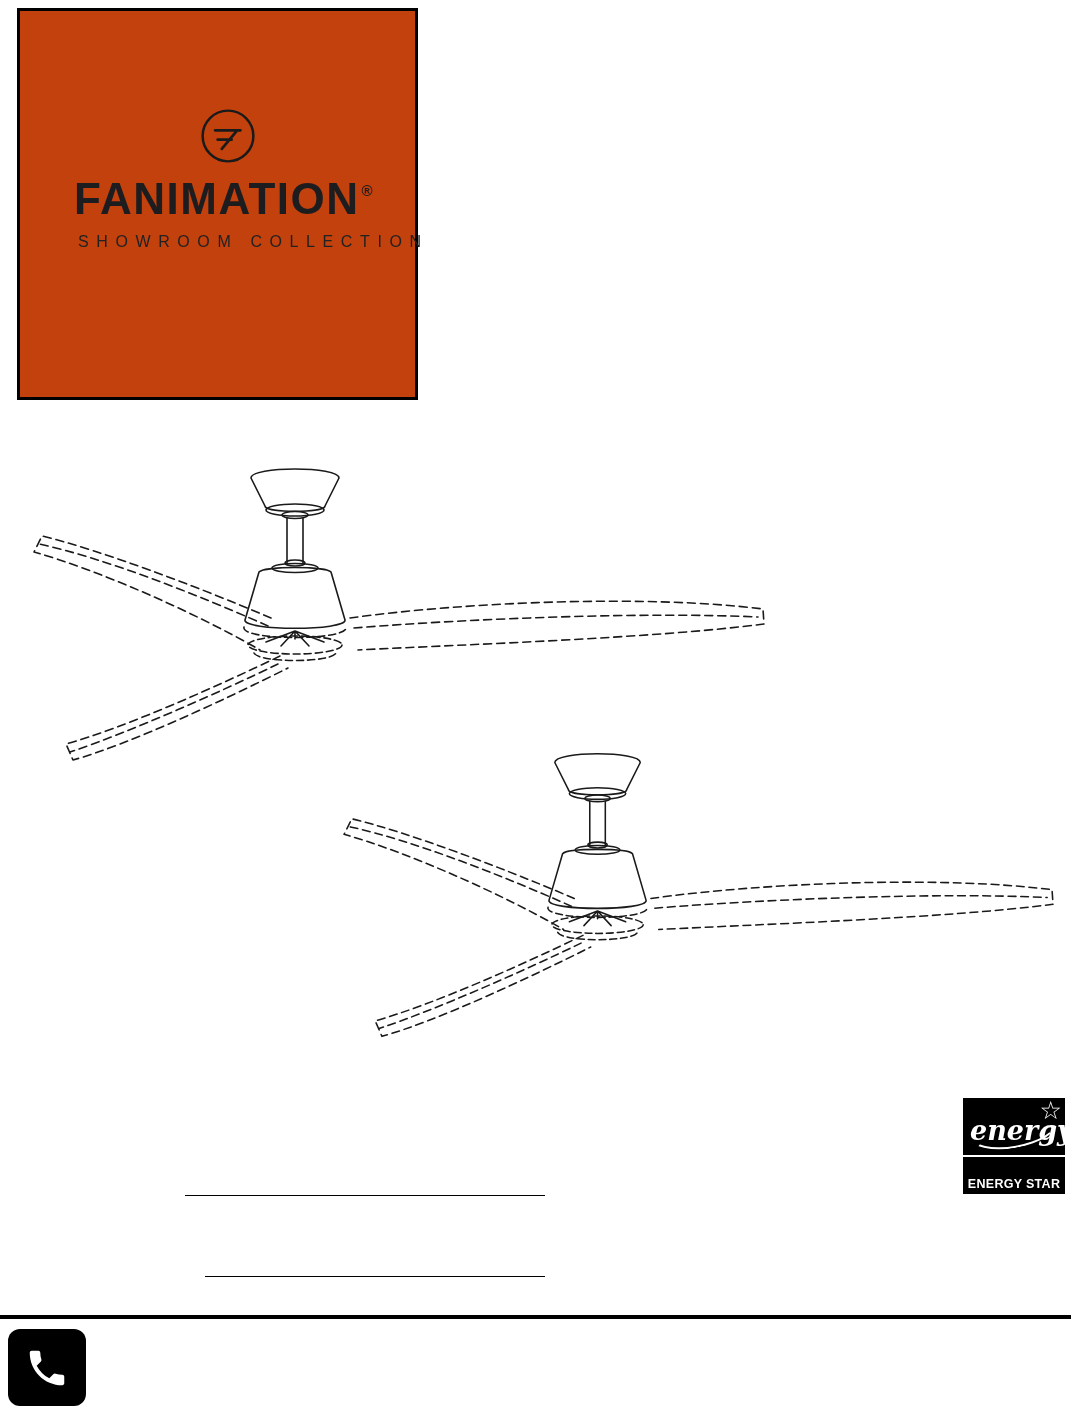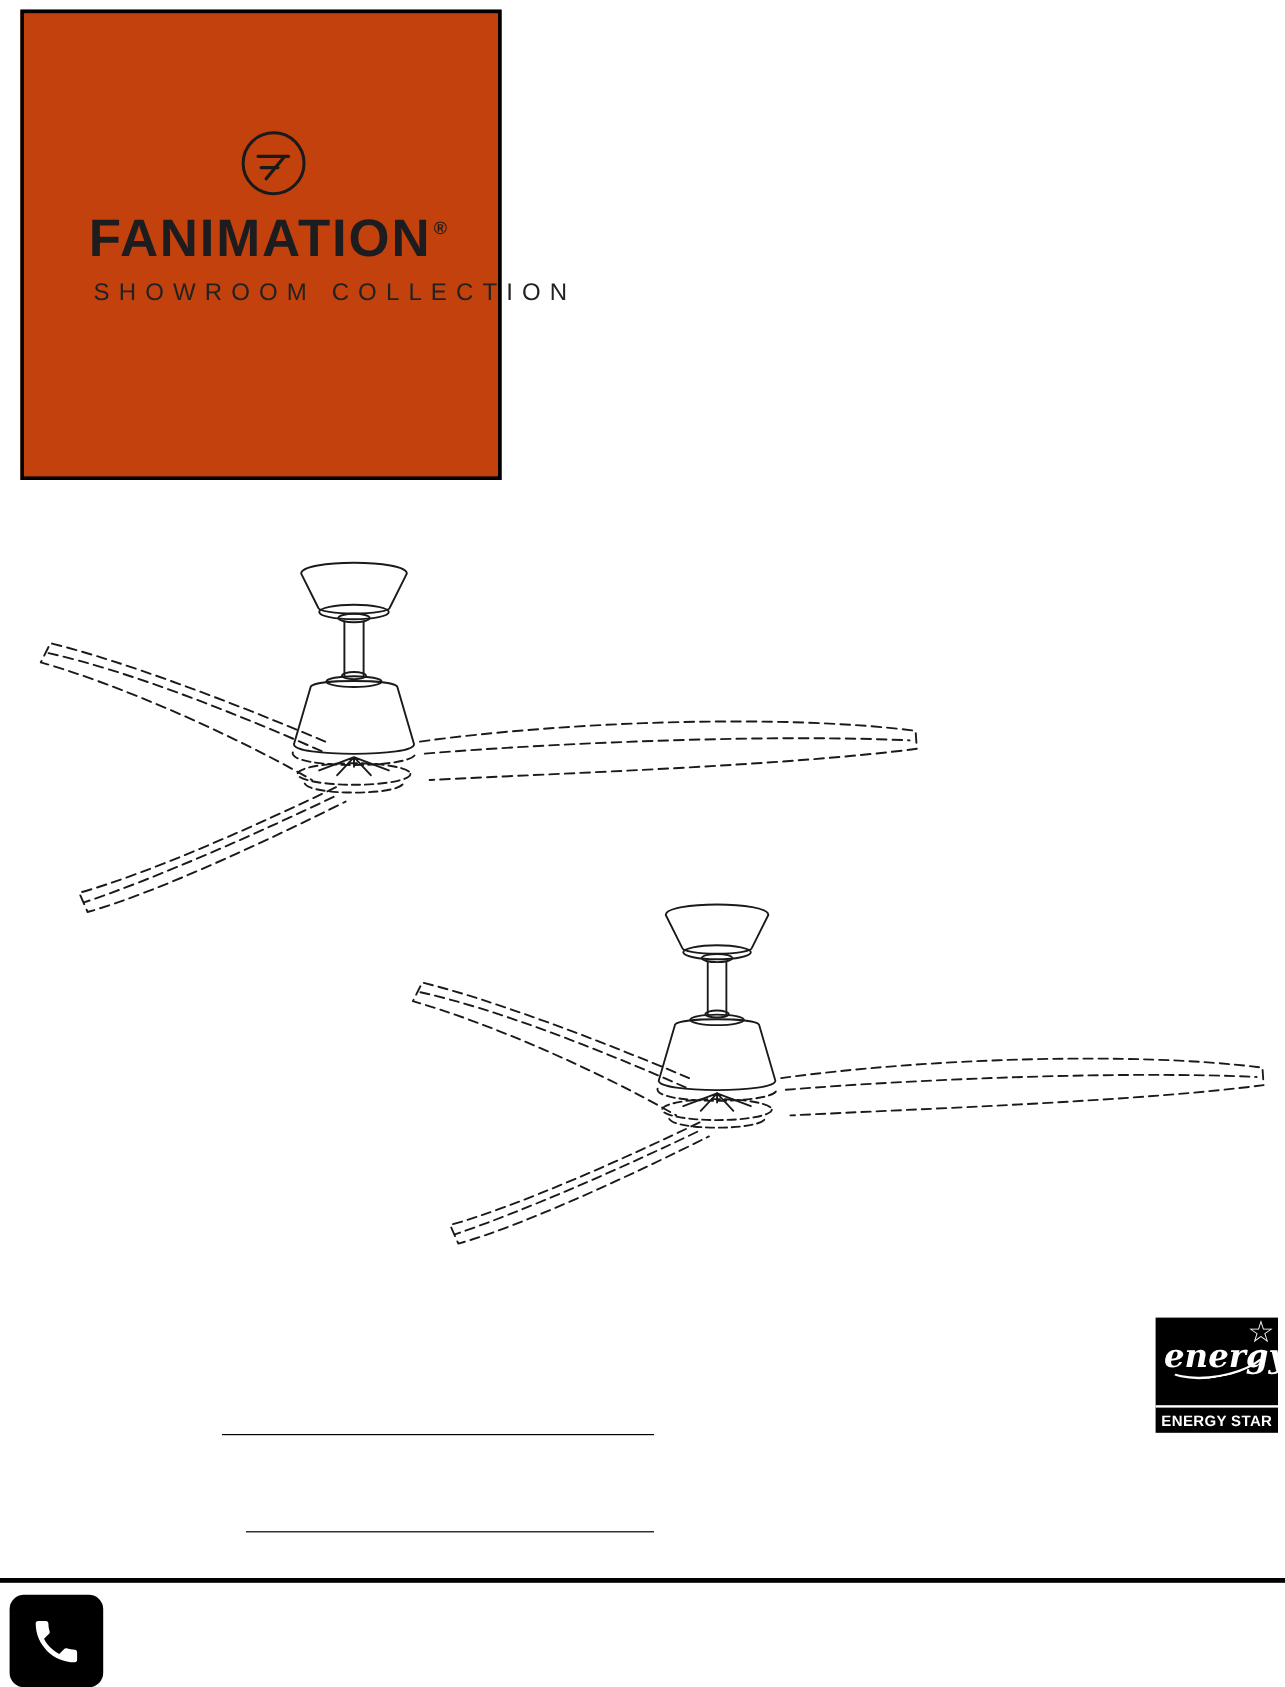--- a/index.html
+++ b/index.html
@@ -21,7 +21,7 @@
   }
   .reg { font-size:15px; font-weight:bold; vertical-align:18px; letter-spacing:0; margin-left:2px; }
   .tagline {
-    position:absolute; left:58px; top:222px; font-size:20px; letter-spacing:7.6px;
+    position:absolute; left:58px; top:222px; font-size:16px; letter-spacing:7.6px;
     color:#222; white-space:nowrap;
   }
 

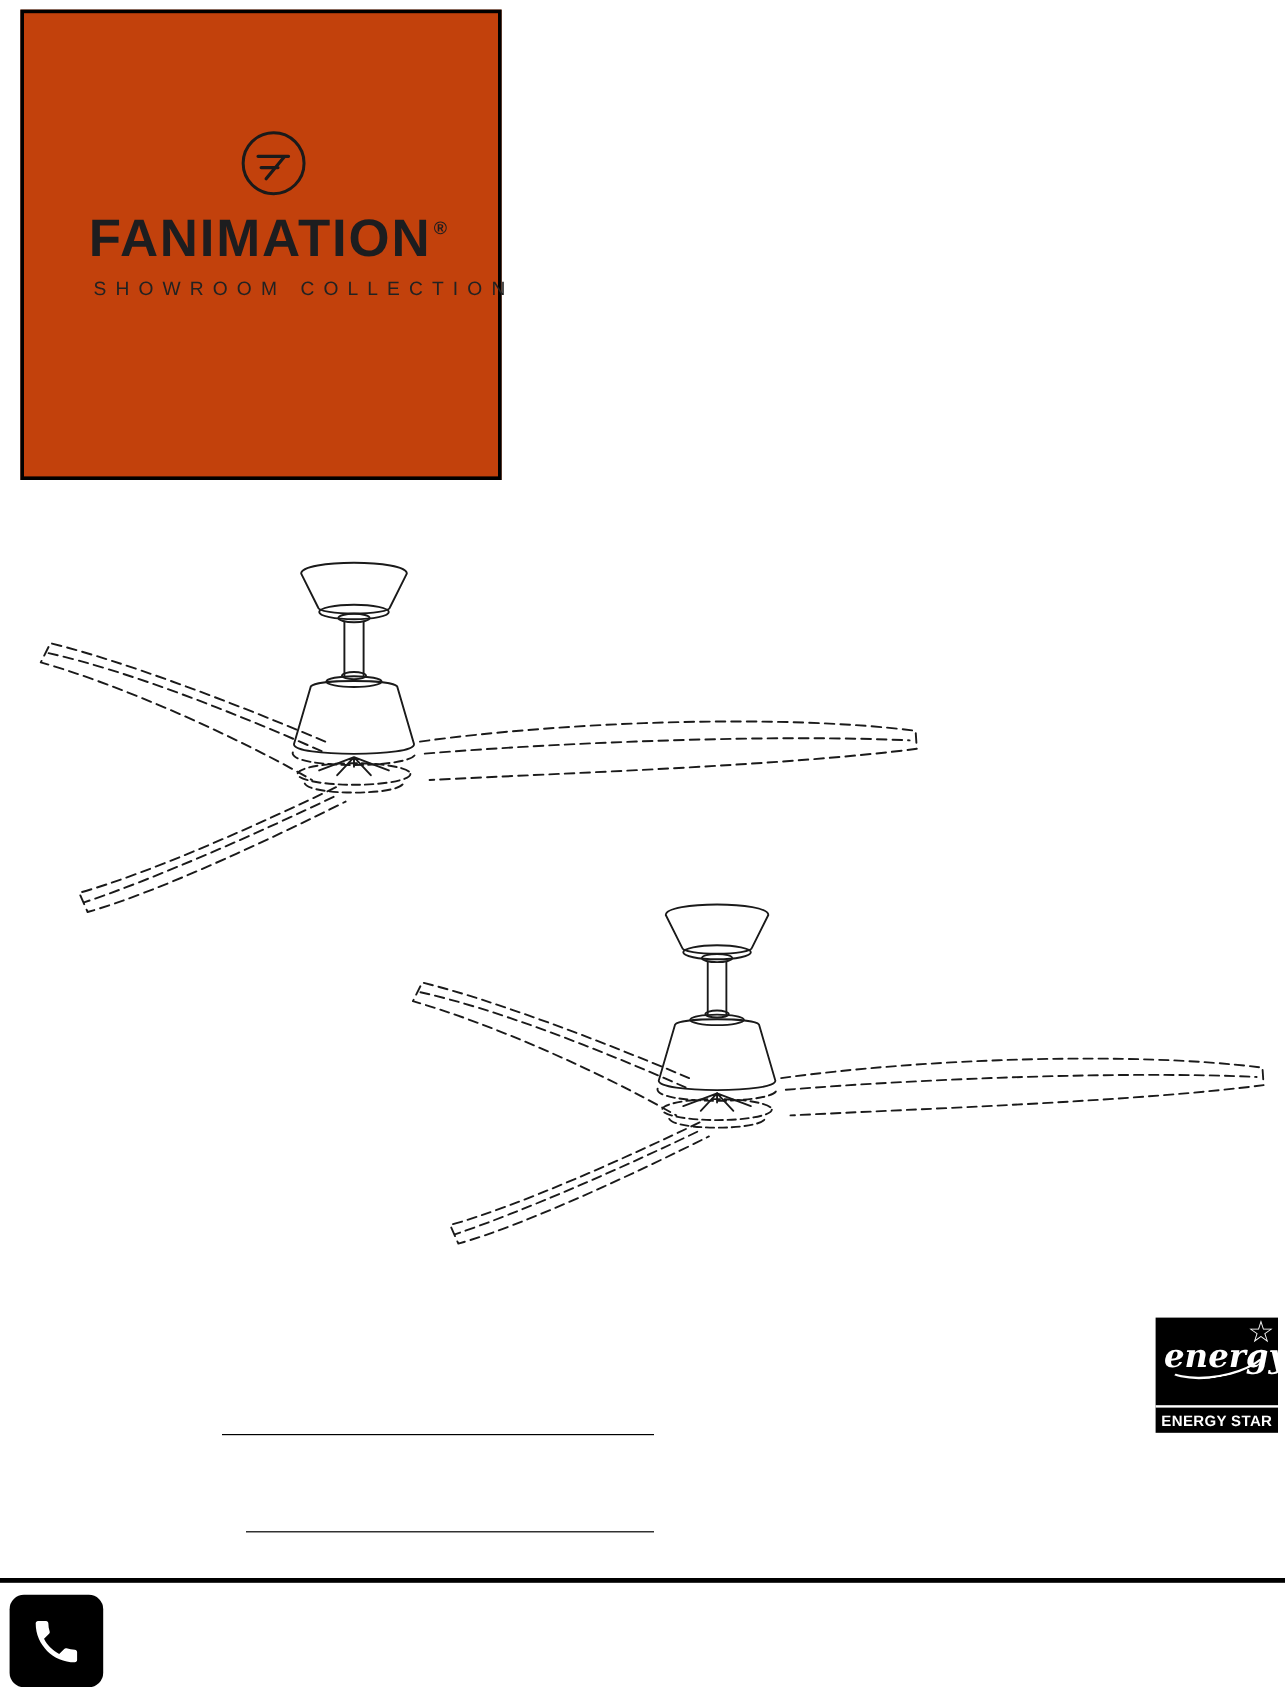--- a/index.html
+++ b/index.html
@@ -49,7 +49,7 @@
   .es-label {
     position:absolute; left:0; right:0; bottom:3px; text-align:center;
     font-size:12.5px; font-weight:bold; letter-spacing:0.3px;
-    border-top:2px solid #fff; padding-top:4px;margin-top:12px;
+    border-top:2px solid #fff; padding-top:20px;margin-top:12px;
   }
 
   

